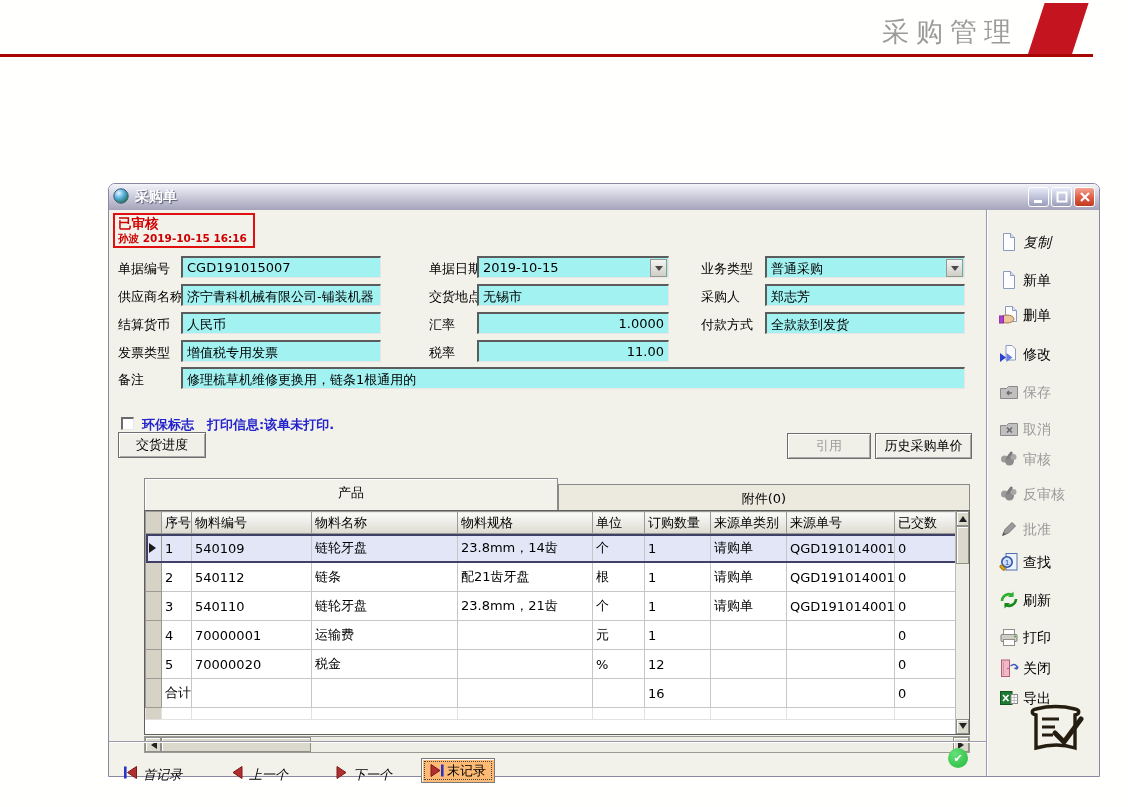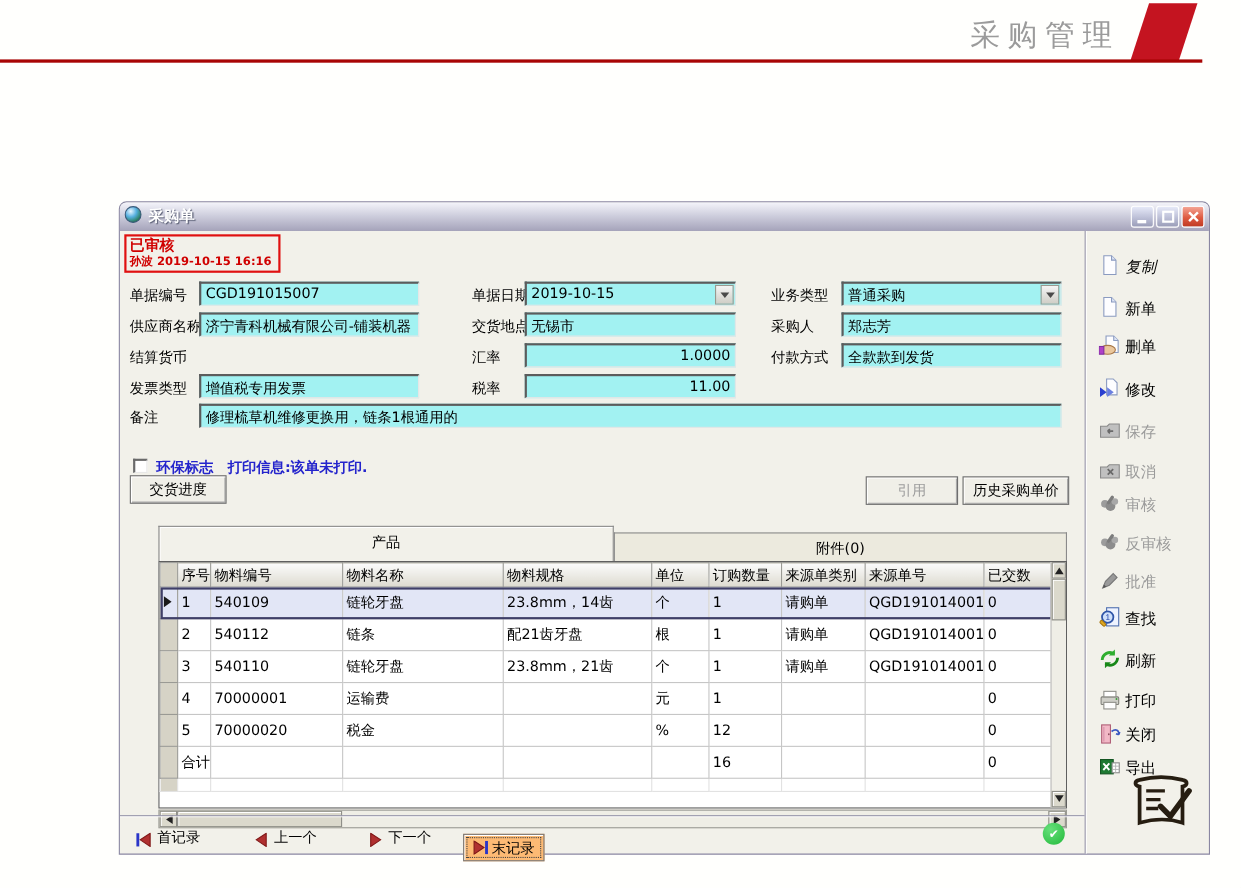--- a/index.html
+++ b/index.html
@@ -166,6 +166,7 @@
     <div class="tfield" style="left:656px;top:100px;width:200px">郑志芳</div>
 
     <span class="flabel" style="left:9px;top:132px">结算货币</span>
+    <div class="tfield" style="left:72px;top:128px;width:200px">人民币</div>
     <span class="flabel" style="left:320px;top:132px">汇率</span>
     <div class="tfield num" style="left:368px;top:128px;width:192px">1.0000</div>
     <span class="flabel" style="left:592px;top:132px">付款方式</span>

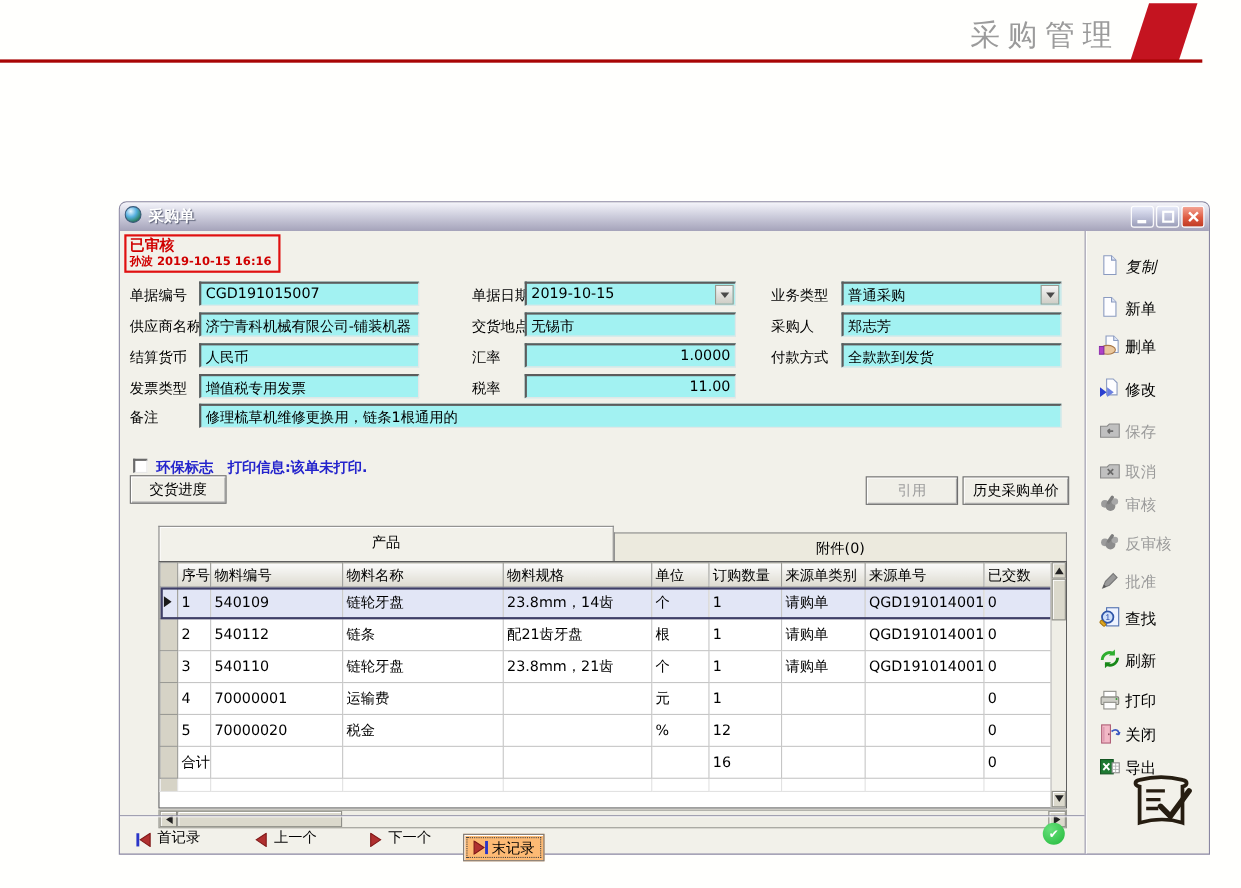--- a/index.html
+++ b/index.html
@@ -84,7 +84,7 @@
   
   .navbar { position:absolute; left:0; top:557px; width:877px; height:37px; border-top:1px solid #9a98ac;
     box-shadow:inset 0 1px 0 #fff; }
-  .navitem { position:absolute; top:10px; display:flex; align-items:flex-end; gap:5px; font-size:13px; cursor:default; }
+  .navitem { position:absolute; top:24px; display:flex; align-items:flex-start; gap:5px; font-size:13px; cursor:default;font-style:italic; }
   .navbtn { position:absolute; top:16px; height:25px; padding:0 8px; background:#fdba74; border:1px solid #7a7a7a;
     box-shadow:inset 1px 1px 0 #fff; outline:1px dotted #444; outline-offset:-4px; display:flex; align-items:center; gap:2px; font-size:13px; }
   .okdot { position:absolute; left:839px; top:564px; width:20px; height:20px; border-radius:50%;

